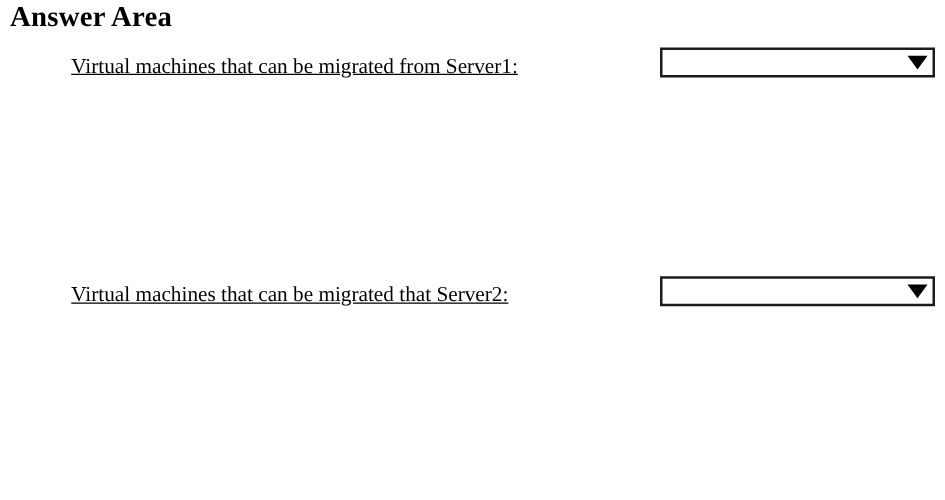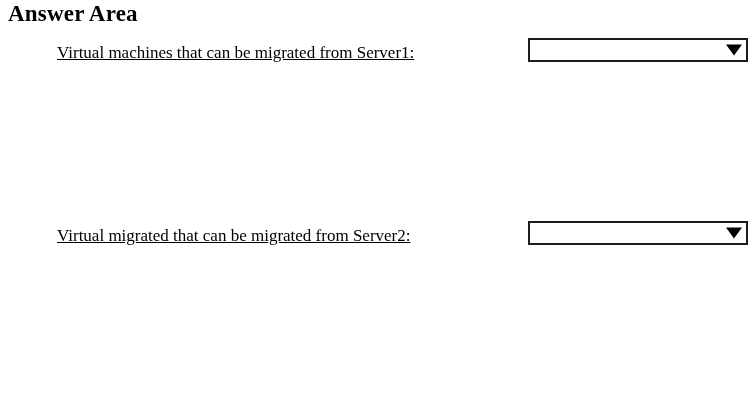--- a/index.html
+++ b/index.html
@@ -104,7 +104,7 @@
 
 <div class="question-block" id="question-block-2">
 
-  <div class="question-label">Virtual migrated that can be migrated from Server2:</div>
+  <div class="question-label">Virtual machines that can be migrated that Server2:</div>
 
   <div class="combo-wrap">
 

